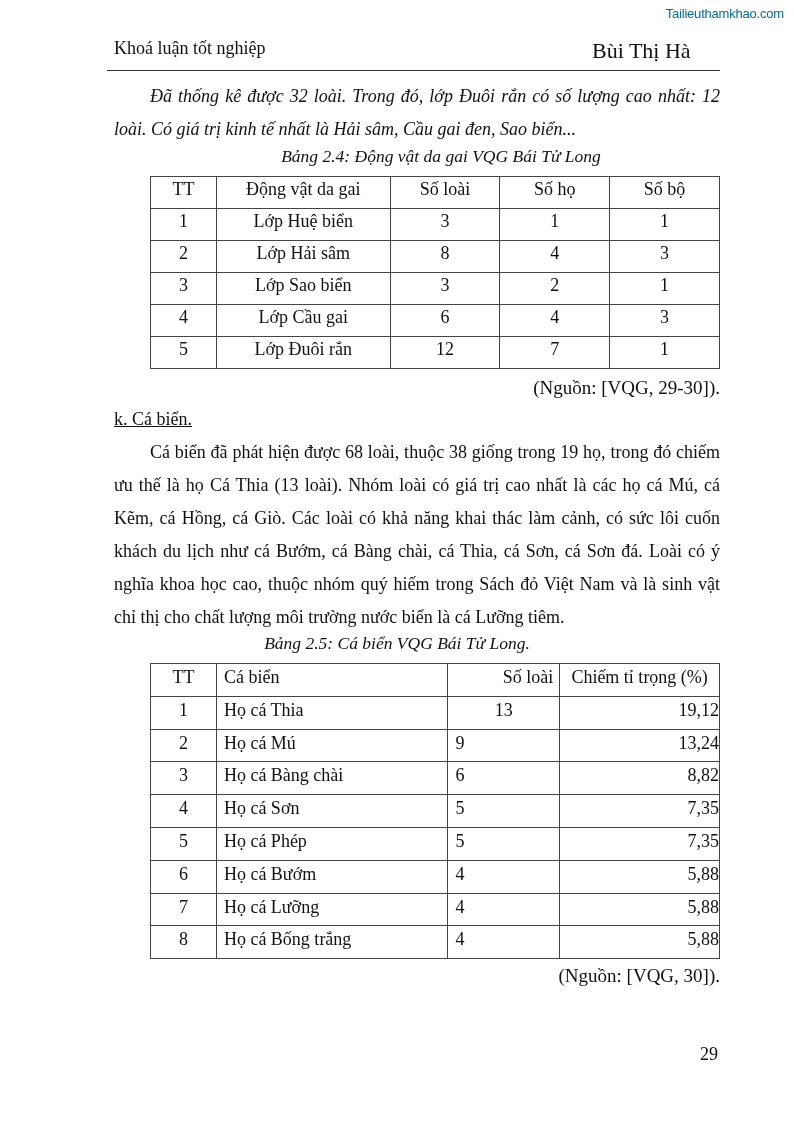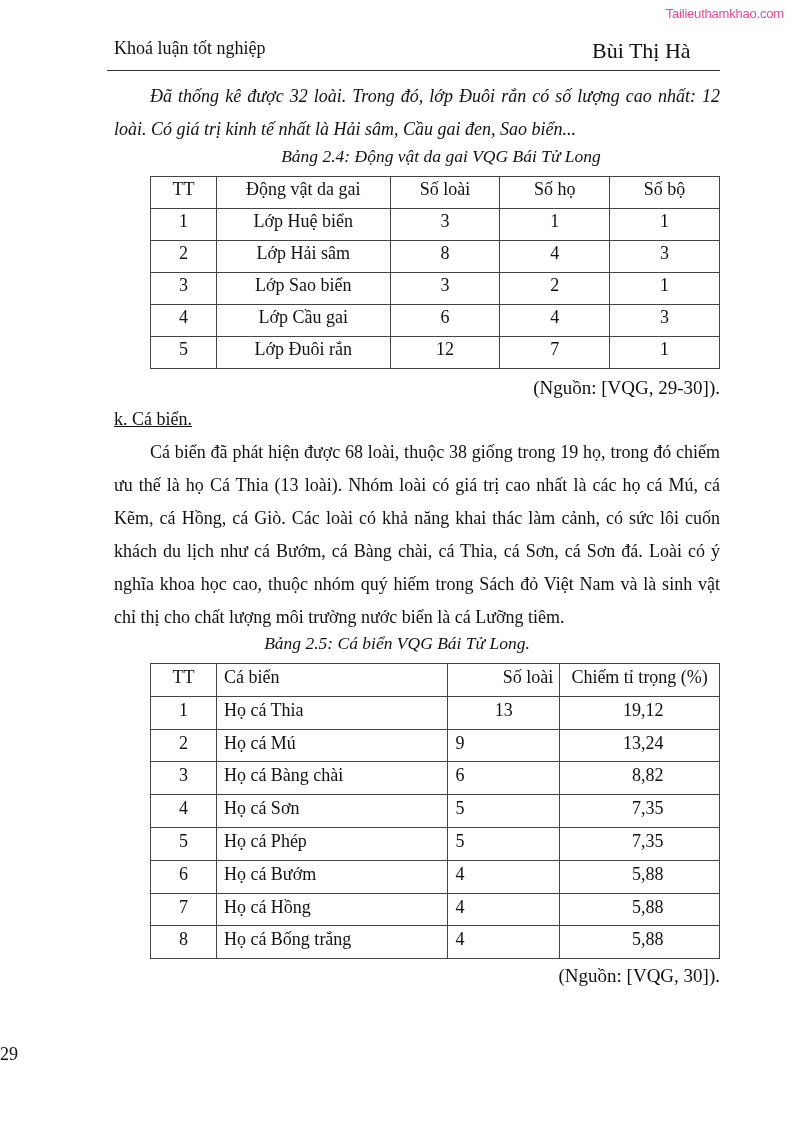--- a/index.html
+++ b/index.html
@@ -6,7 +6,7 @@
   body { width:794px; height:1123px; position:relative; overflow:hidden;
          font-family:"Liberation Serif", serif; color:#111; }
   .watermark { position:absolute; top:6px; right:10px; font-family:"Liberation Sans", sans-serif;
-               font-size:13px; color:#ec4899; letter-spacing:-0.2px; }
+               font-size:13px; color:#0369a1; letter-spacing:-0.2px; }
   .header { position:absolute; top:38px; left:114px; width:408px; font-size:18px; }
   .header-right { position:absolute; top:38px; left:592px; font-size:22px; }
   .header-rule { position:absolute; top:70px; left:107px; width:613px; height:0; border-top:1.5px solid #333; }

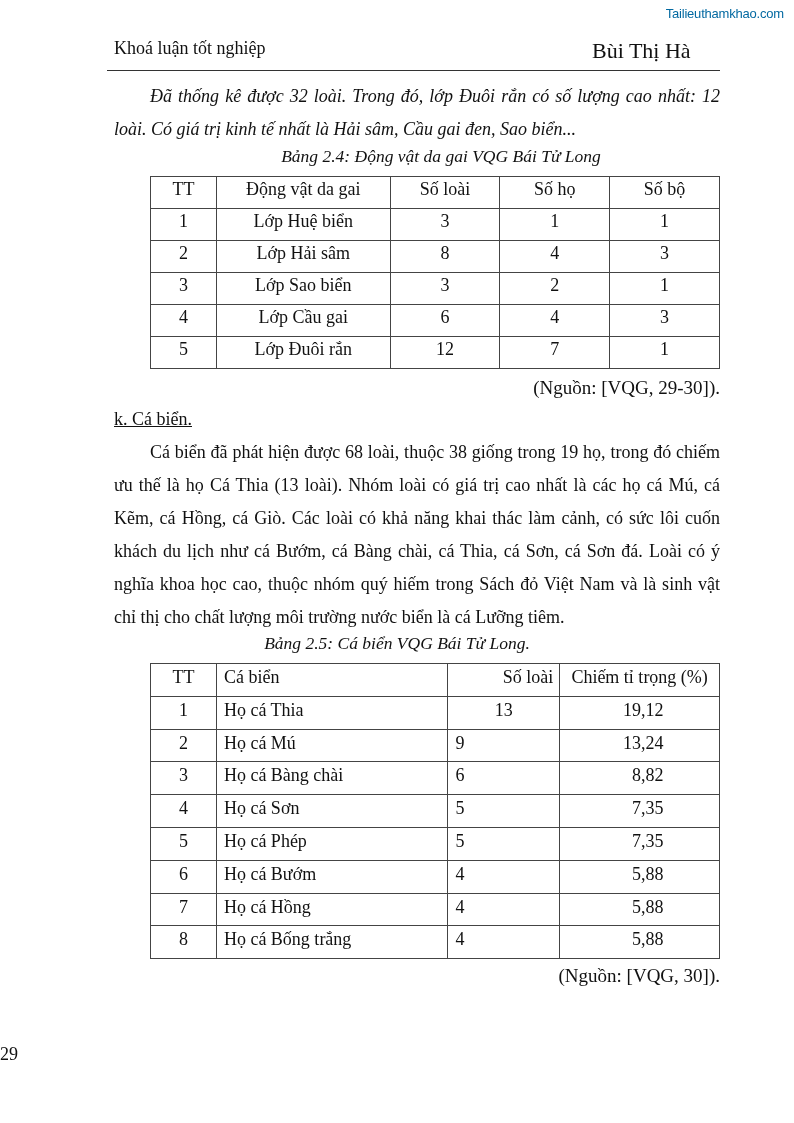--- a/index.html
+++ b/index.html
@@ -23,7 +23,7 @@
   #t25 td, #t25 th { height:32.8px; padding-top:3px; box-sizing:border-box; }
   .c { text-align:center; }
   .l { text-align:left; padding-left:7px !important; }
-  .pct { text-align:center; padding-left:7px !important; }
+  .pct { text-align:right; padding-left:7px !important; }
   .pct.pad { padding-left:16px !important; }
   .pagenum { position:absolute; top:1044px; left:0; width:718px; text-align:left; font-size:18px; }
 </style>

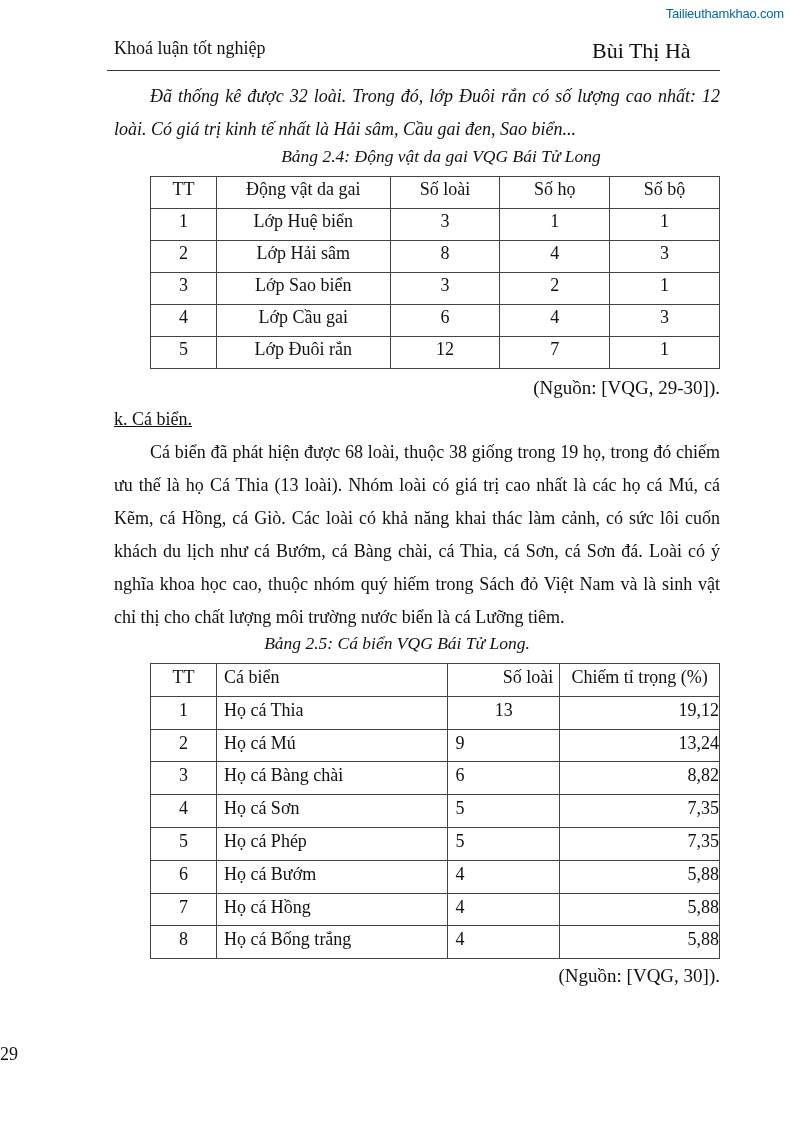--- a/index.html
+++ b/index.html
@@ -154,7 +154,7 @@
   </tr>
   <tr>
     <td class="c">7</td>
-    <td class="l">Họ cá Hồng</td>
+    <td class="l">Họ cá Lưỡng</td>
     <td class="l">4</td>
     <td class="pct pad">5,88</td>
   </tr>

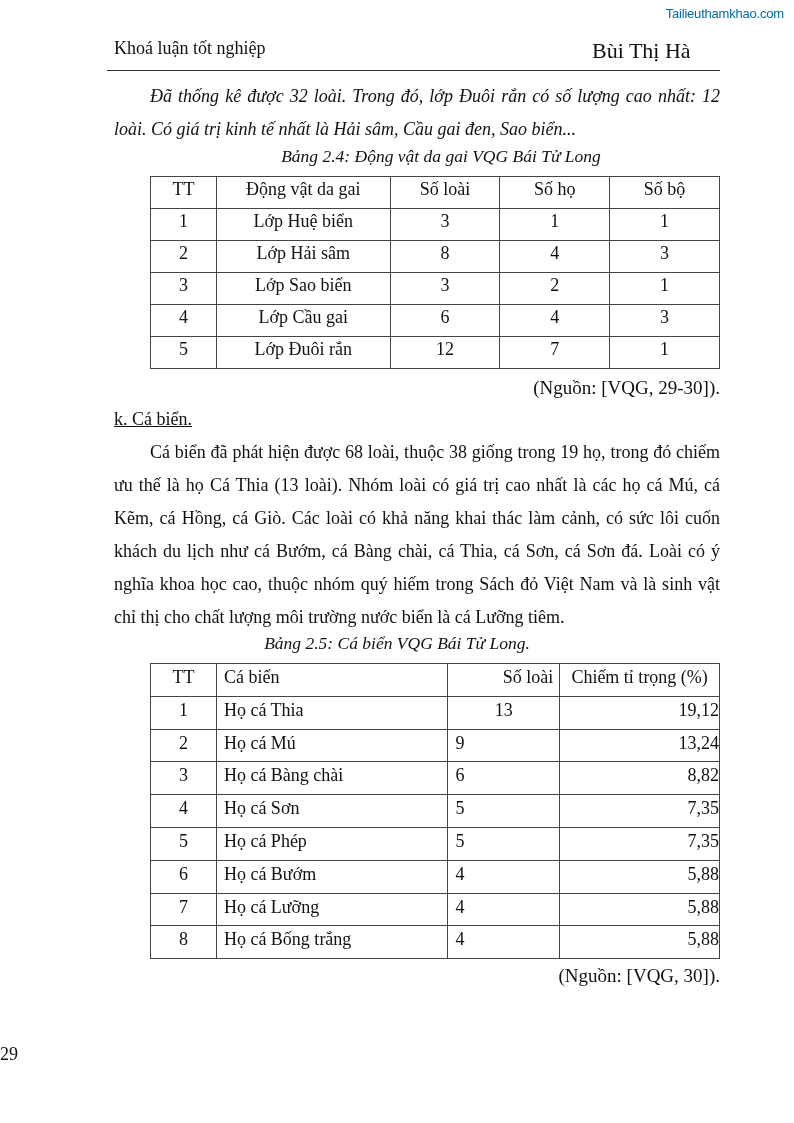--- a/index.html
+++ b/index.html
@@ -25,7 +25,7 @@
   .l { text-align:left; padding-left:7px !important; }
   .pct { text-align:right; padding-left:7px !important; }
   .pct.pad { padding-left:16px !important; }
-  .pagenum { position:absolute; top:1044px; left:0; width:718px; text-align:left; font-size:18px; }
+  .pagenum { position:absolute; top:1044px; left:0; width:718px; text-align:right; font-size:18px; }
 </style>
 </head>
 <body>

